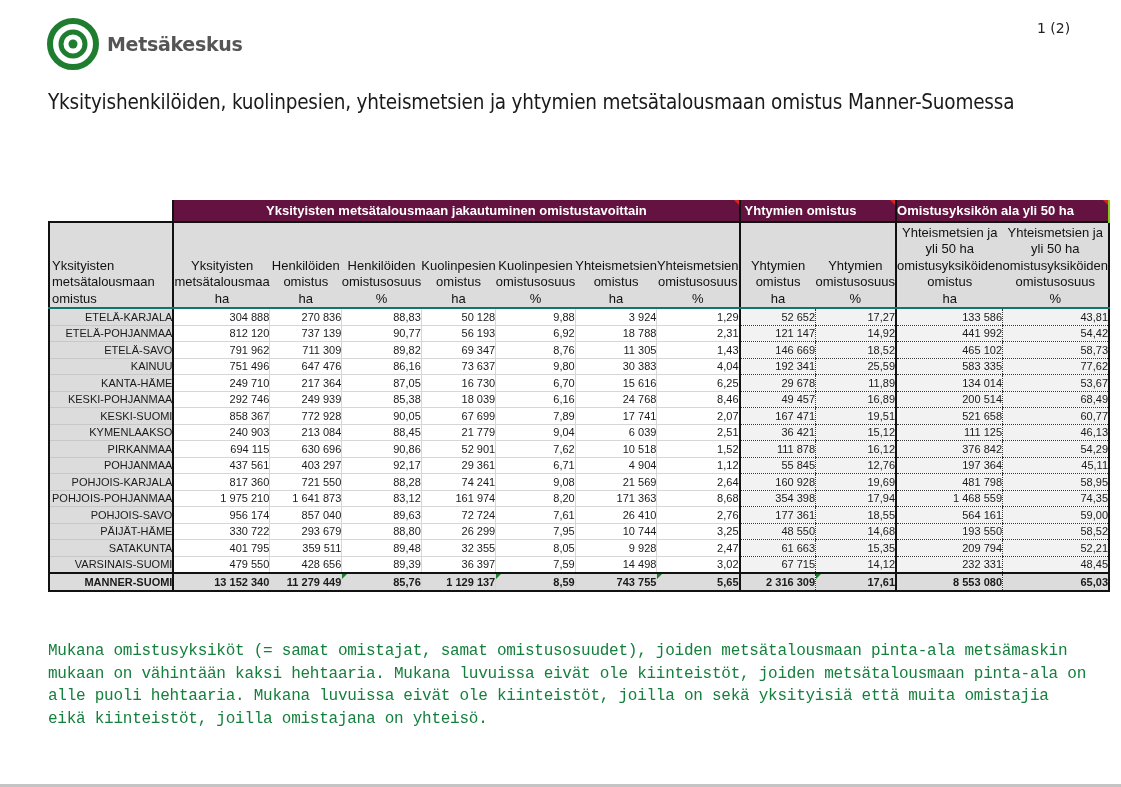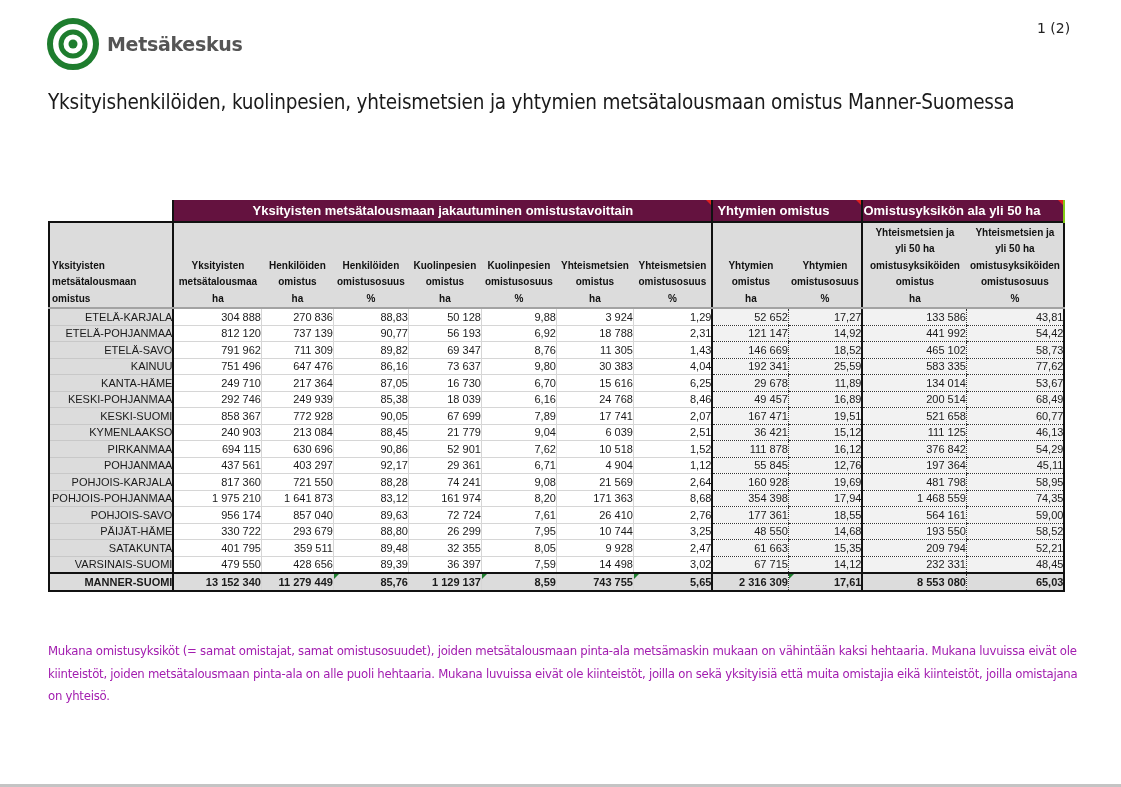--- a/index.html
+++ b/index.html
@@ -16,7 +16,7 @@
   table.t td, table.t th { padding:0; overflow:hidden; white-space:nowrap; }
   .grp th { height:21px; background:#64123f; color:#fff; font-size:13px; font-weight:bold; text-align:center; border-left:2px solid #111; border-top:0; }
   .grp th.blank { background:#fff; border:0; }
-  .hdr th { height:84px; background:#dcdcdc; font-size:10px; font-weight:bold; line-height:16.5px; text-align:center; vertical-align:bottom; color:#111; border-top:2px solid #111; border-bottom:2px solid #a3a3a3; padding-bottom:1px; }
+  .hdr th { height:84px; background:#dcdcdc; font-size:13px; font-weight:normal; line-height:16.5px; text-align:center; vertical-align:bottom; color:#111; border-top:2px solid #111; border-bottom:2px solid #0f766e; padding-bottom:1px; }
   .hdr th.first { text-align:left; padding-left:2px; border-left:2px solid #111; border-right:2px solid #111; }
   .hdr th.sep { border-left:2px solid #111; }
   .hdr th.last { border-right:2px solid #111; }

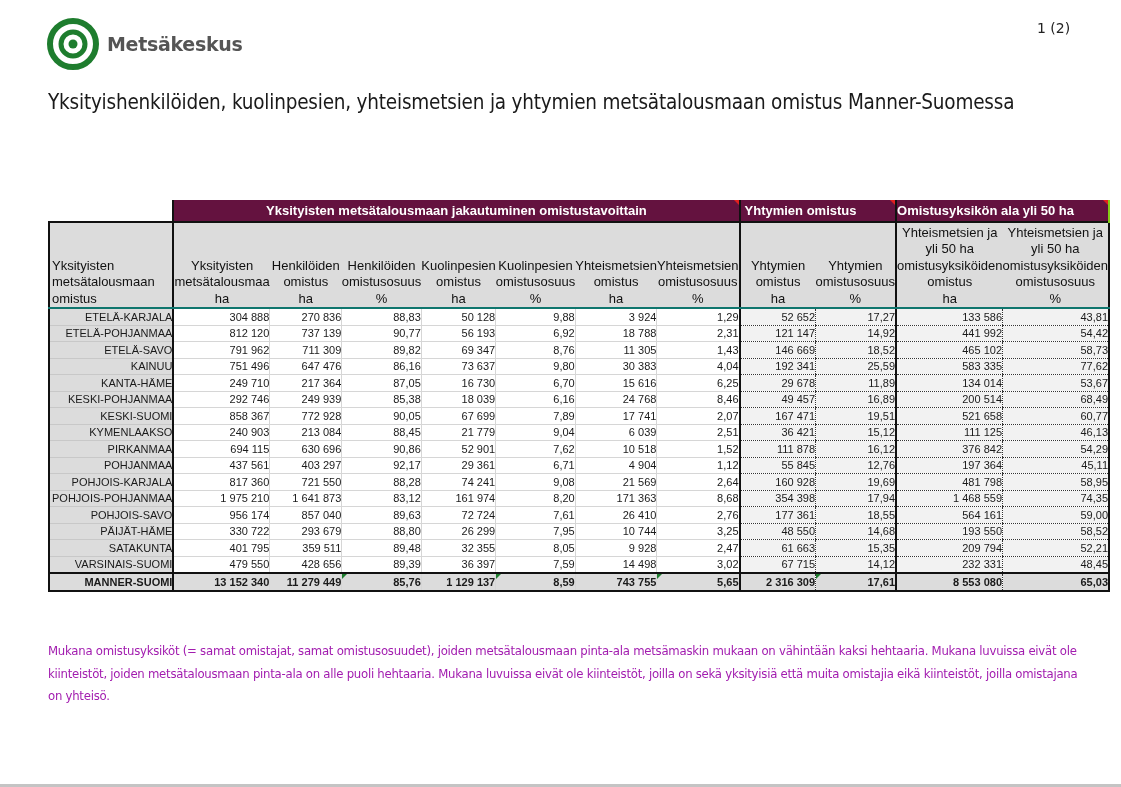--- a/index.html
+++ b/index.html
@@ -10,7 +10,7 @@
   .logo-text { font-family:"DejaVu Sans", sans-serif; font-weight:bold; font-size:19px; color:#555; margin-left:8px; letter-spacing:-0.3px; }
   .page-num { position:absolute; left:1037px; top:20px; font-size:14px; color:#222; }
   .title { position:absolute; left:48px; top:88px; width:1020px; font-size:20.5px; line-height:29px; color:#1a1a1a; font-family:"DejaVu Sans Condensed","DejaVu Sans", sans-serif; font-stretch:condensed; letter-spacing:-0.2px; }
-  .footnote { position:absolute; left:48px; top:640px; width:1040px; font-size:13px; line-height:22.5px; color:#a21caf; font-stretch:condensed; letter-spacing:-0.25px; }
+  .footnote { position:absolute; left:48px; top:640px; width:1040px; font-size:16px; line-height:22.5px; color:#15803d; font-stretch:condensed; letter-spacing:-0.25px;font-family:Liberation Mono, monospace; }
 
   table.t { position:absolute; left:48px; top:200px; border-collapse:collapse; table-layout:fixed; font-family:"Liberation Sans", sans-serif; font-stretch:condensed; }
   table.t td, table.t th { padding:0; overflow:hidden; white-space:nowrap; }

